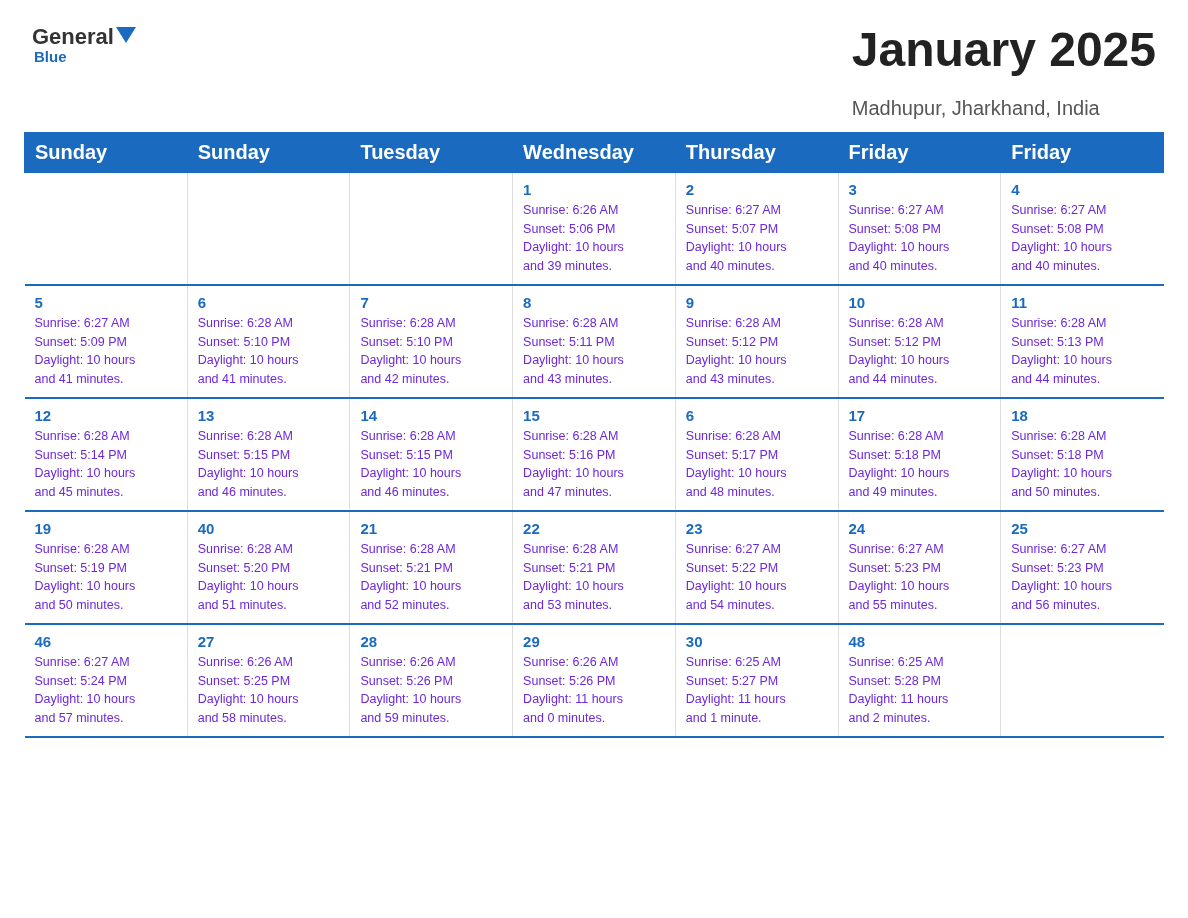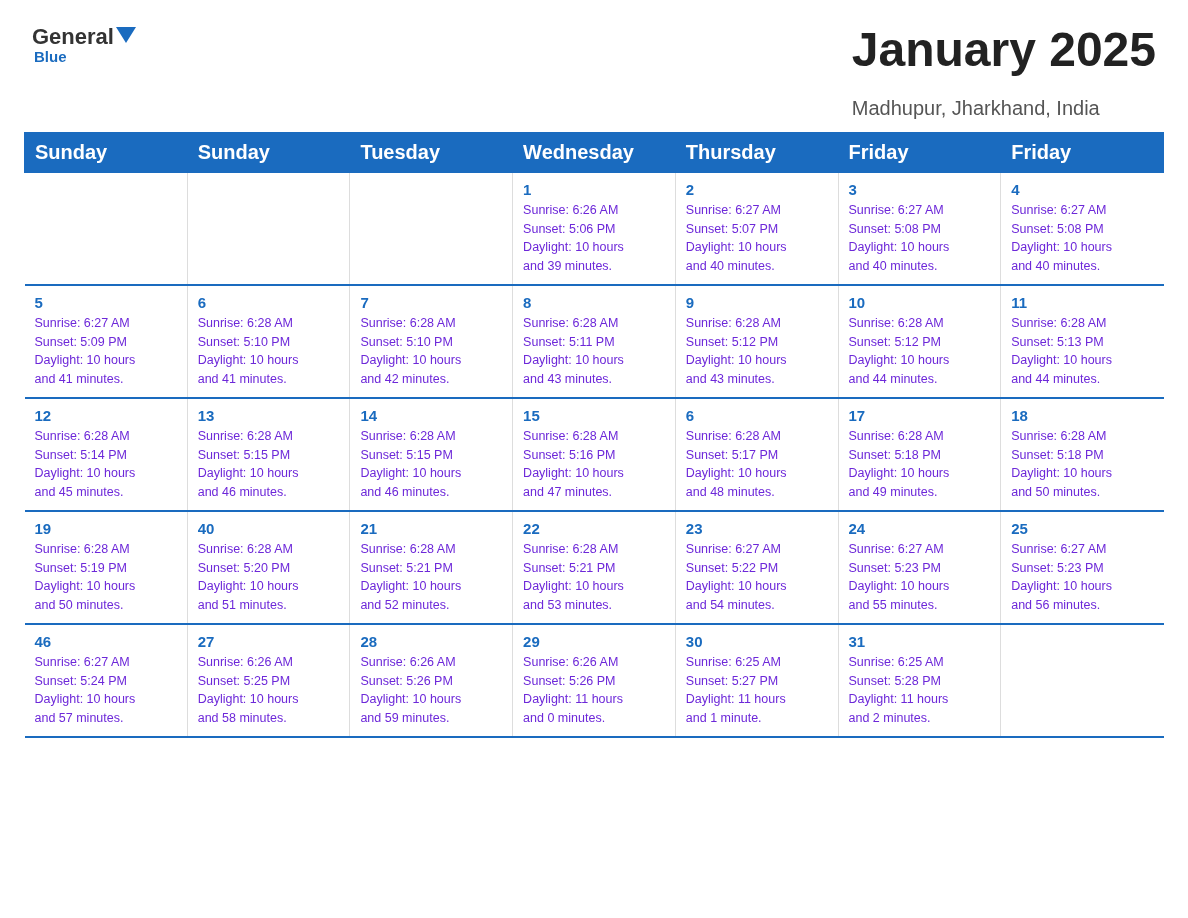--- a/index.html
+++ b/index.html
@@ -359,7 +359,7 @@
 and 1 minute.</div>
           </td>
           <td>
-            <span class="day-number">31</span>
+            <span class="day-number">48</span>
             <div class="day-info" style="white-space: pre-line;">Sunrise: 6:25 AM
 Sunset: 5:28 PM
 Daylight: 11 hours

